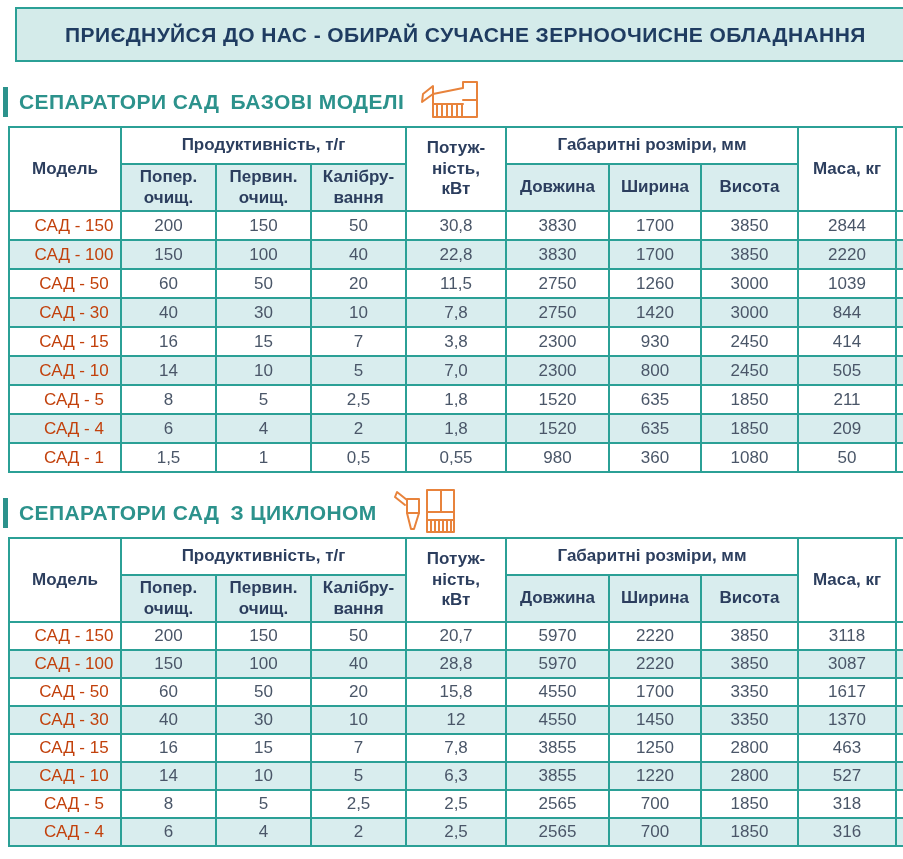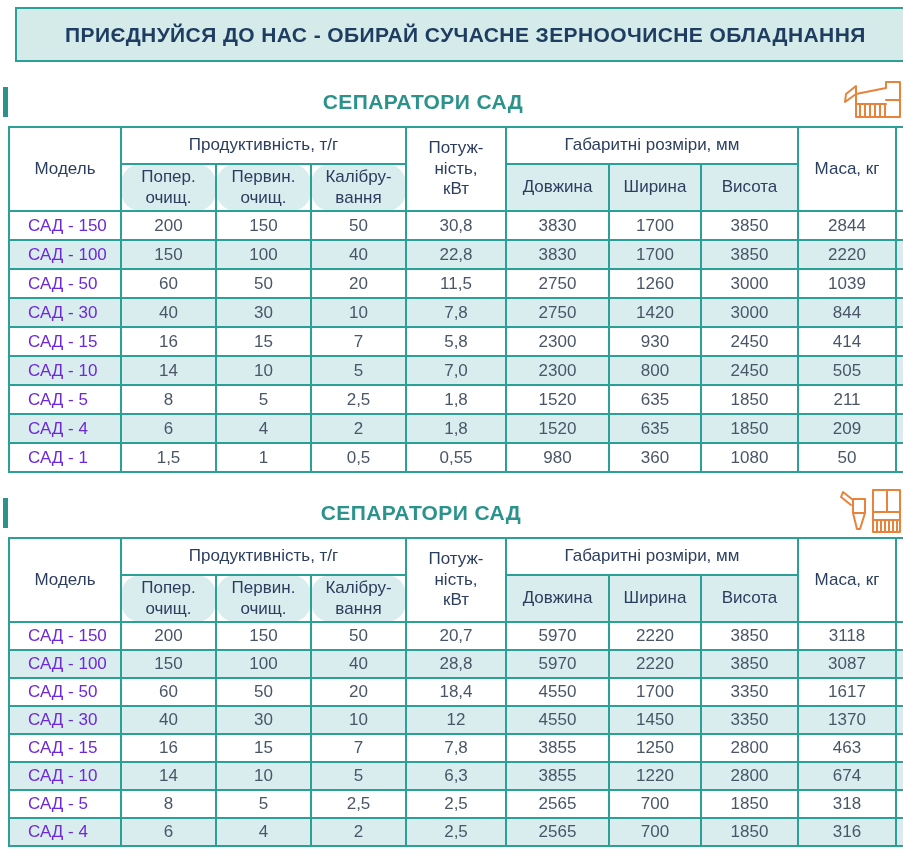--- a/index.html
+++ b/index.html
@@ -22,7 +22,6 @@
     margin:21px 0 0 3px;height:38px;
     color:#2c928c;font-size:21px;font-weight:700;letter-spacing:.4px;
     white-space:nowrap;
-    justify-content:space-between;
   }
   .accent-bar{width:5px;height:30px;background:#2c928c;margin-right:11px;flex:0 0 auto;}
   .h-em{font-weight:800;margin-left:11px;}

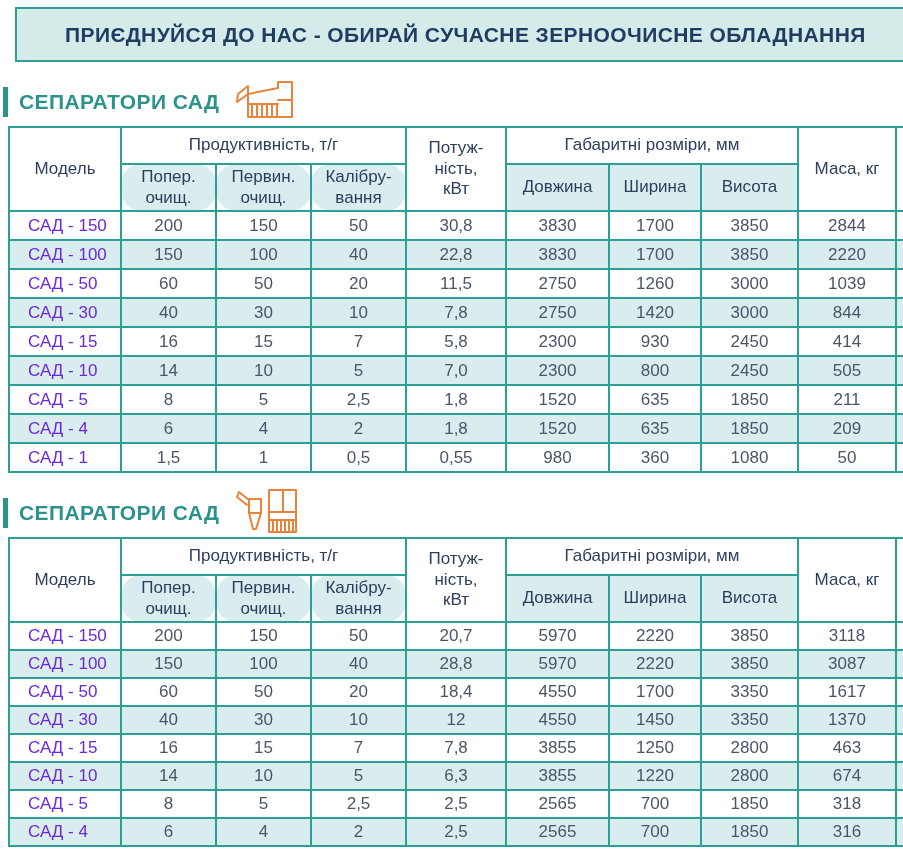--- a/index.html
+++ b/index.html
@@ -56,6 +56,7 @@
 <div class="section-heading">
   <span class="accent-bar"></span>
   <span>СЕПАРАТОРИ САД</span>
+  <span class="h-em">БАЗОВІ МОДЕЛІ</span>
   <span class="h-icon">
     <svg width="60" height="42" viewBox="0 0 60 42" fill="none" stroke="#e8833c" stroke-width="2" stroke-linejoin="round" stroke-linecap="round">
       <path d="M13 15 L43 9 L43 3 L57 3 L57 38 L13 38 Z"></path>

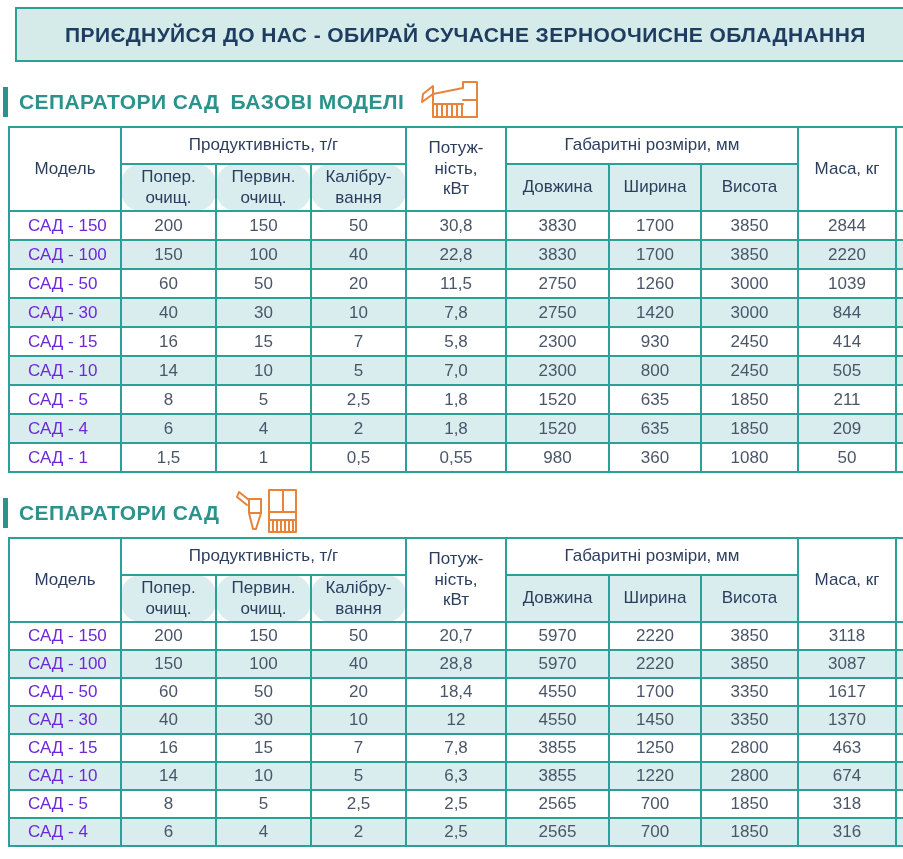--- a/index.html
+++ b/index.html
@@ -35,7 +35,7 @@
     border:2px solid #2ba096;text-align:center;vertical-align:middle;
     color:#4a5668;font-size:17px;padding:0;overflow:hidden;
   }
-  thead th{color:#2c3e5e;font-weight:400;font-size:17px;line-height:1.22;}
+  thead th{color:#2c3e5e;font-weight:700;font-size:17px;line-height:1.22;}
   thead tr.group-row{height:37px;}
   thead tr.sub-row{height:47px;}
   thead tr.sub-row th{background:#d9edee;}

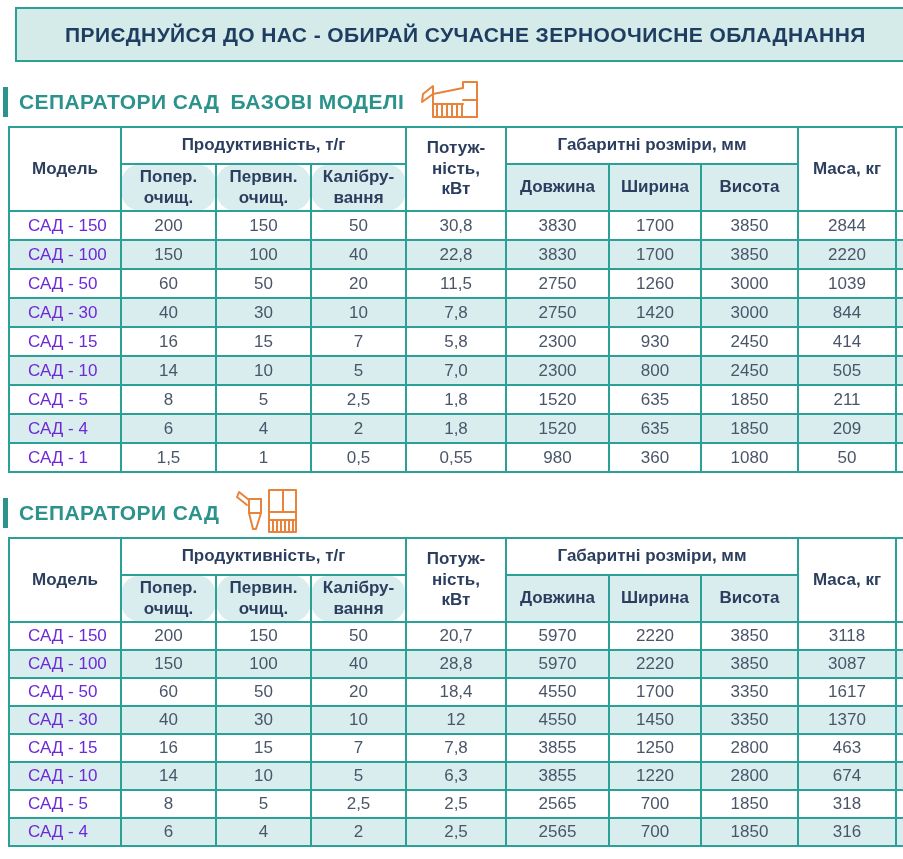--- a/index.html
+++ b/index.html
@@ -39,7 +39,7 @@
   thead tr.group-row{height:37px;}
   thead tr.sub-row{height:47px;}
   thead tr.sub-row th{background:#d9edee;}
-  .pre{white-space:pre-line;border-radius:20px;}
+  .pre{white-space:pre-line;}
   tbody tr{height:29px;}
   table.t2 tbody tr{height:28px;}
   tbody tr:nth-child(even) td{background:#d9edee;}

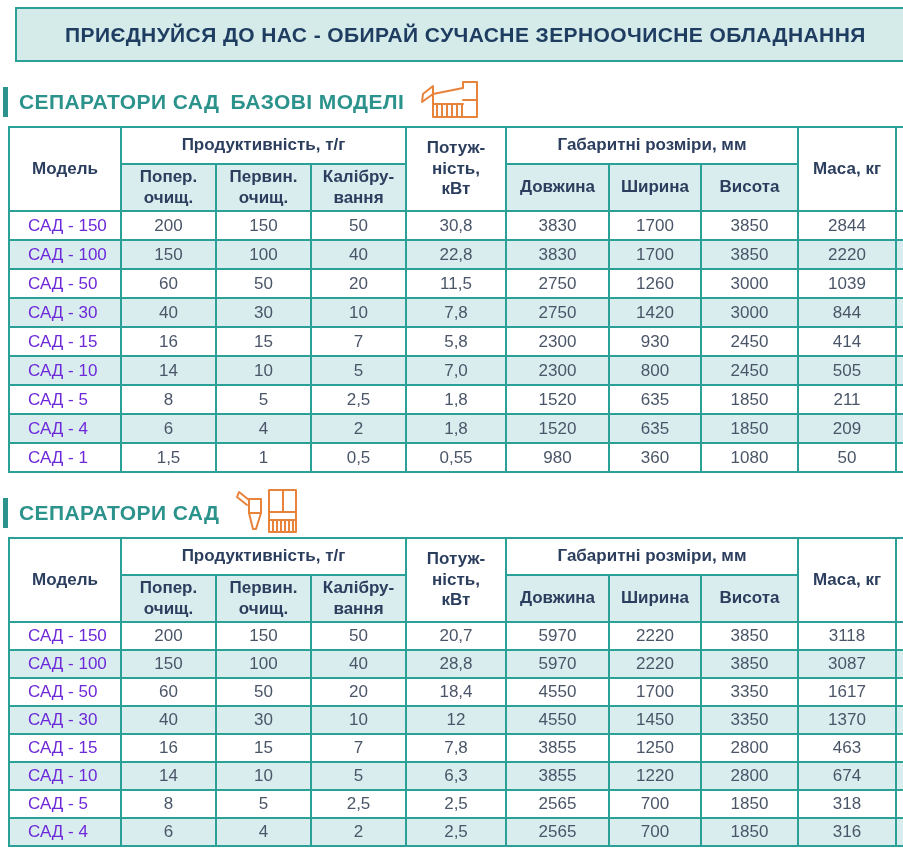--- a/index.html
+++ b/index.html
@@ -43,7 +43,7 @@
   tbody tr{height:29px;}
   table.t2 tbody tr{height:28px;}
   tbody tr:nth-child(even) td{background:#d9edee;}
-  td.model{text-align:left;padding-left:18px;color:#6d28d9;}
+  td.model{text-align:center;padding-left:18px;color:#c2410c;}
   .sliver-h{background:#ffffff;}
 </style>
 </head>

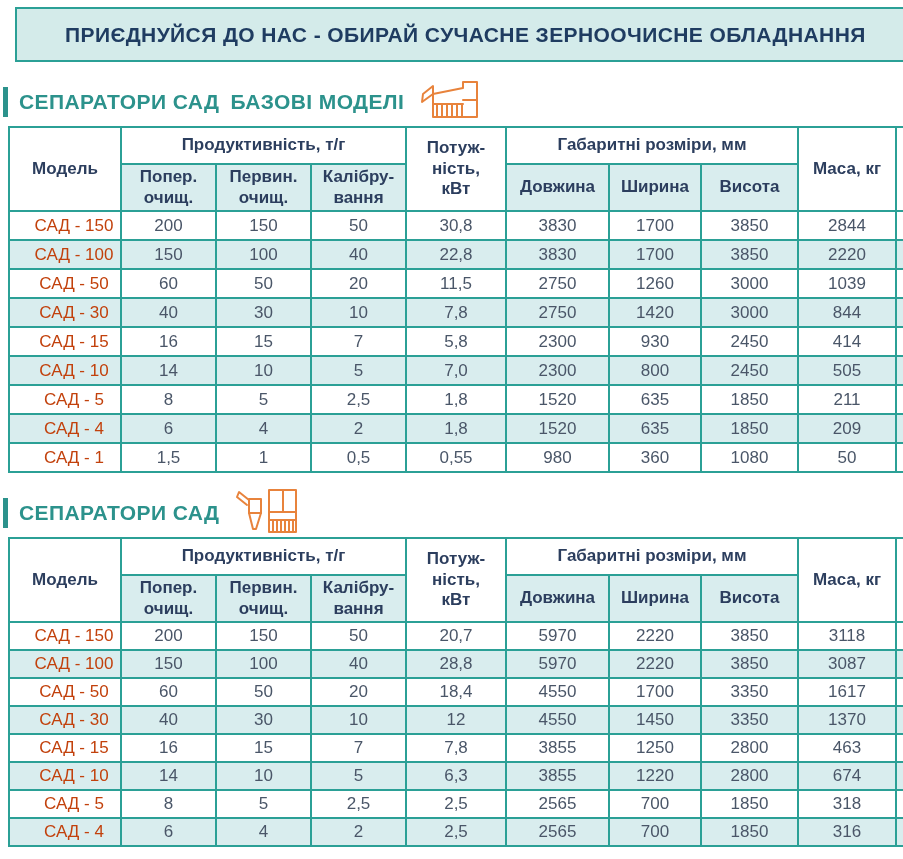--- a/index.html
+++ b/index.html
@@ -159,7 +159,7 @@
           <td>16</td>
           <td>15</td>
           <td>7</td>
-          <td>5,8</td>
+          <td>3,8</td>
           <td>2300</td>
           <td>930</td>
           <td>2450</td>

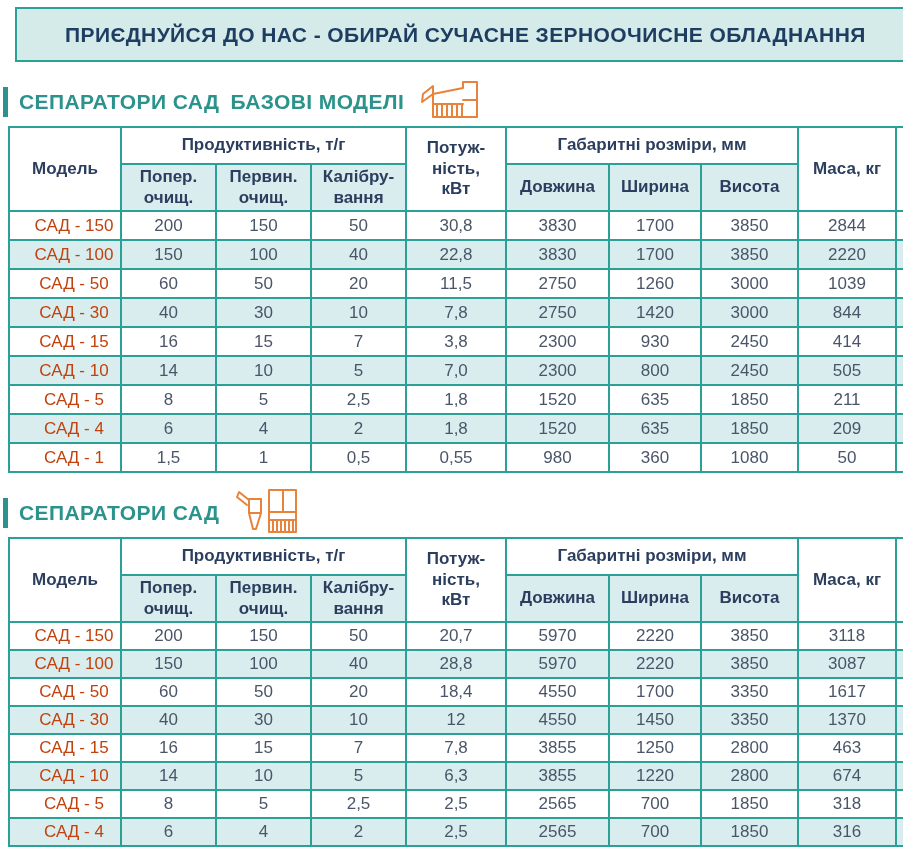--- a/index.html
+++ b/index.html
@@ -221,6 +221,7 @@
 <div class="section-heading">
   <span class="accent-bar"></span>
   <span>СЕПАРАТОРИ САД</span>
+  <span class="h-em">З ЦИКЛОНОМ</span>
   <span class="h-icon">
     <svg width="64" height="48" viewBox="0 0 64 48" fill="none" stroke="#e8833c" stroke-width="2" stroke-linejoin="round" stroke-linecap="round">
       <path d="M34 3 L61 3 L61 45 L34 45 Z"></path>

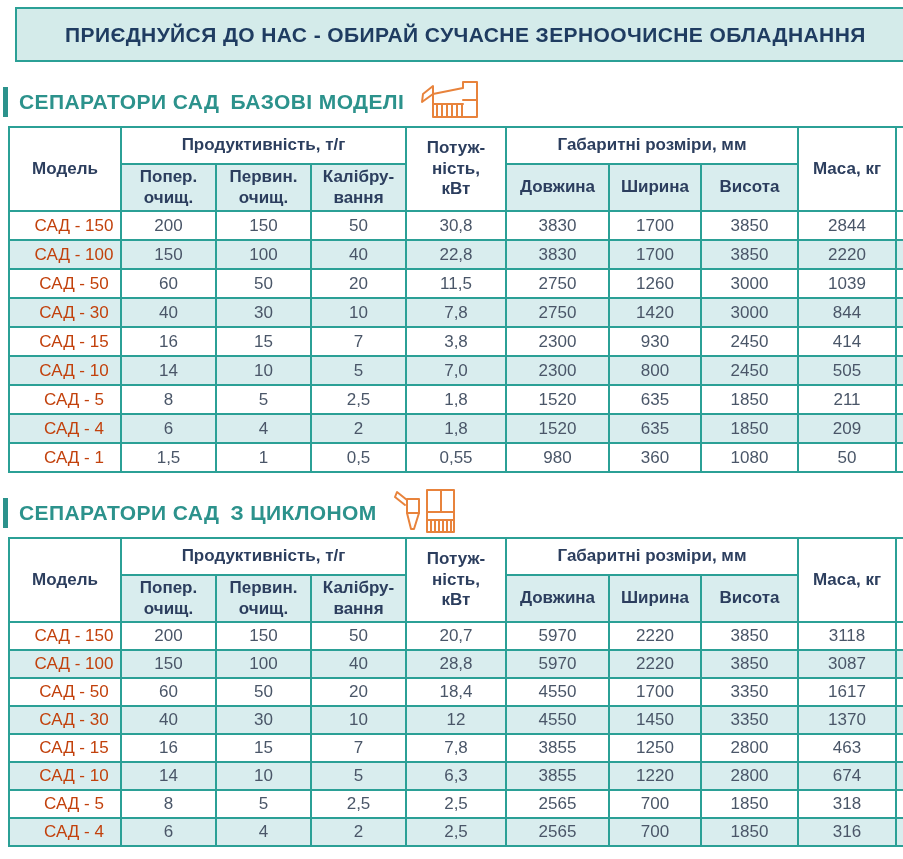--- a/index.html
+++ b/index.html
@@ -301,7 +301,7 @@
           <td>60</td>
           <td>50</td>
           <td>20</td>
-          <td>18,4</td>
+          <td>15,8</td>
           <td>4550</td>
           <td>1700</td>
           <td>3350</td>

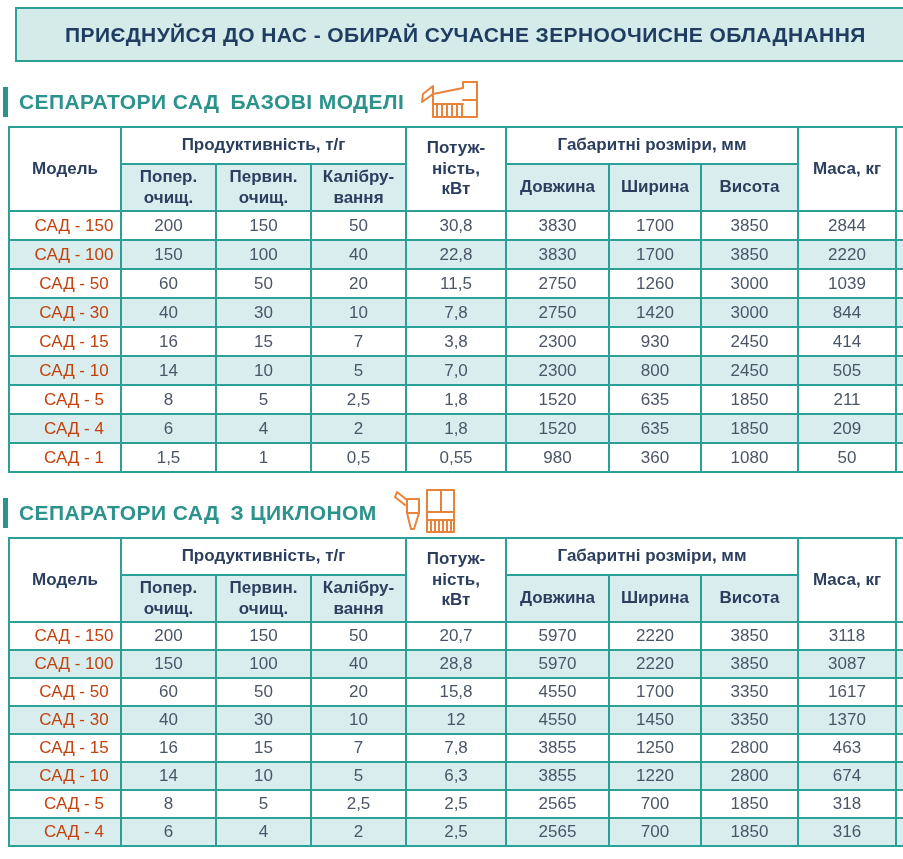--- a/index.html
+++ b/index.html
@@ -341,7 +341,7 @@
           <td>3855</td>
           <td>1220</td>
           <td>2800</td>
-          <td>674</td>
+          <td>527</td>
           <td></td>
         </tr>
         <tr>

